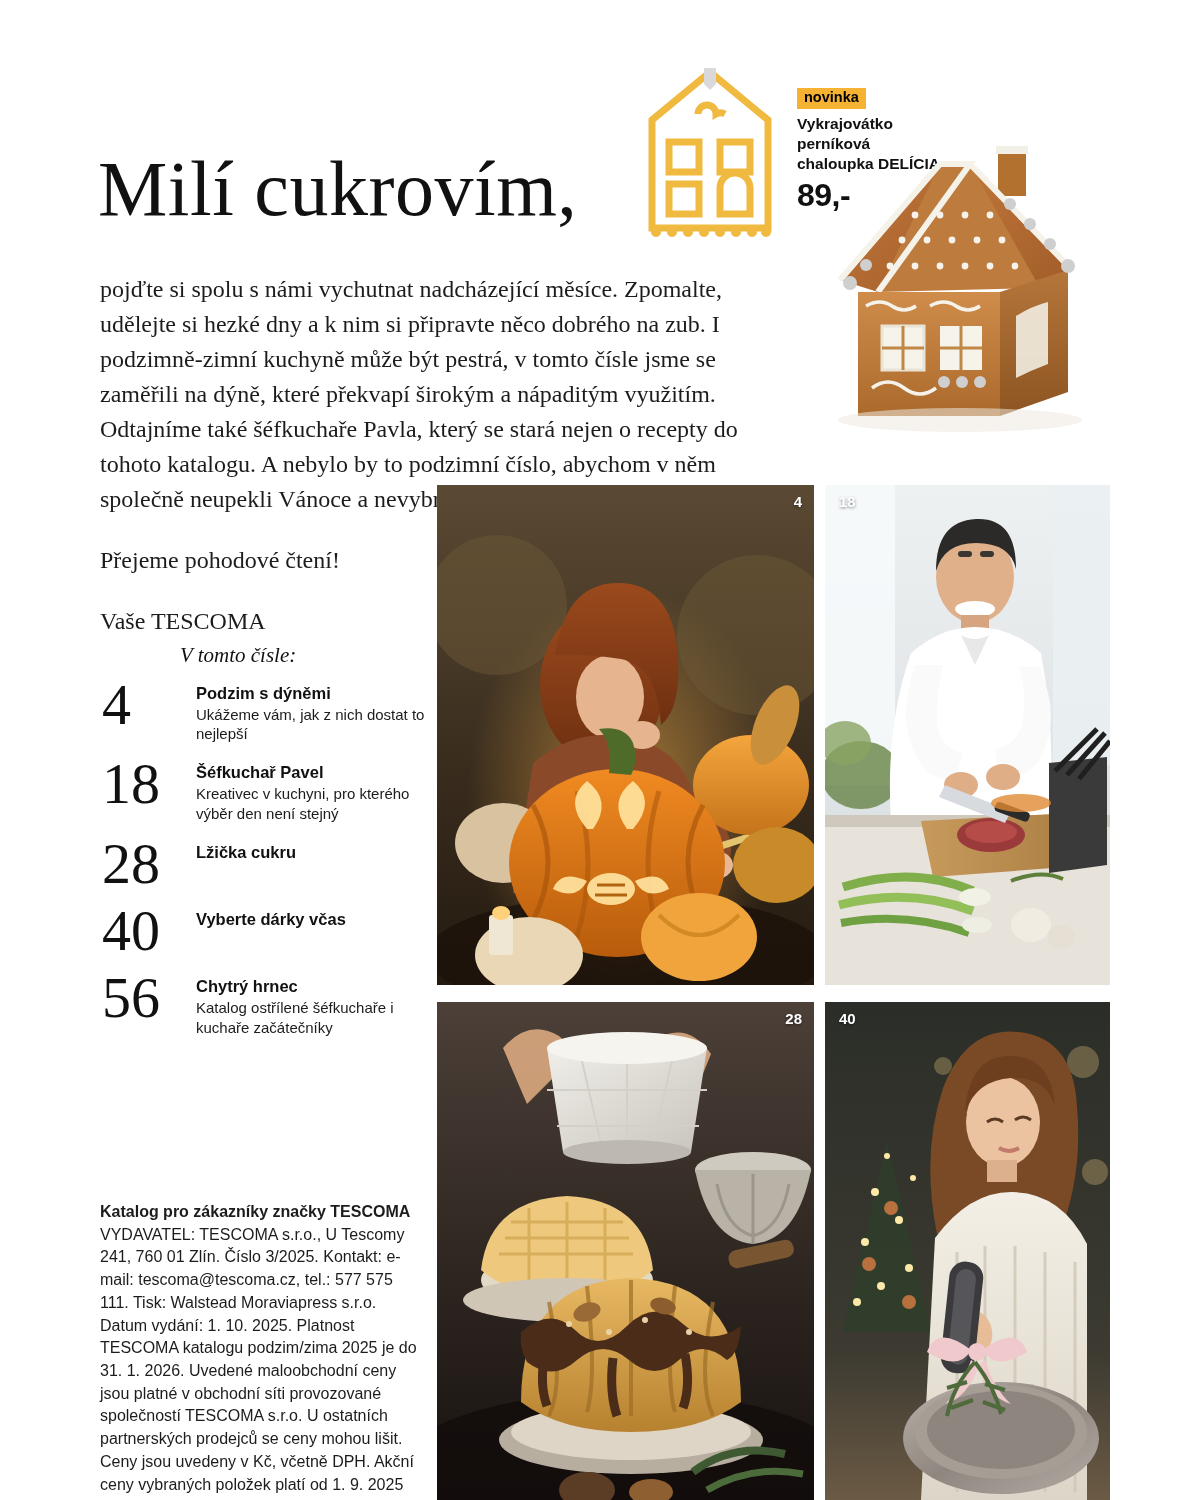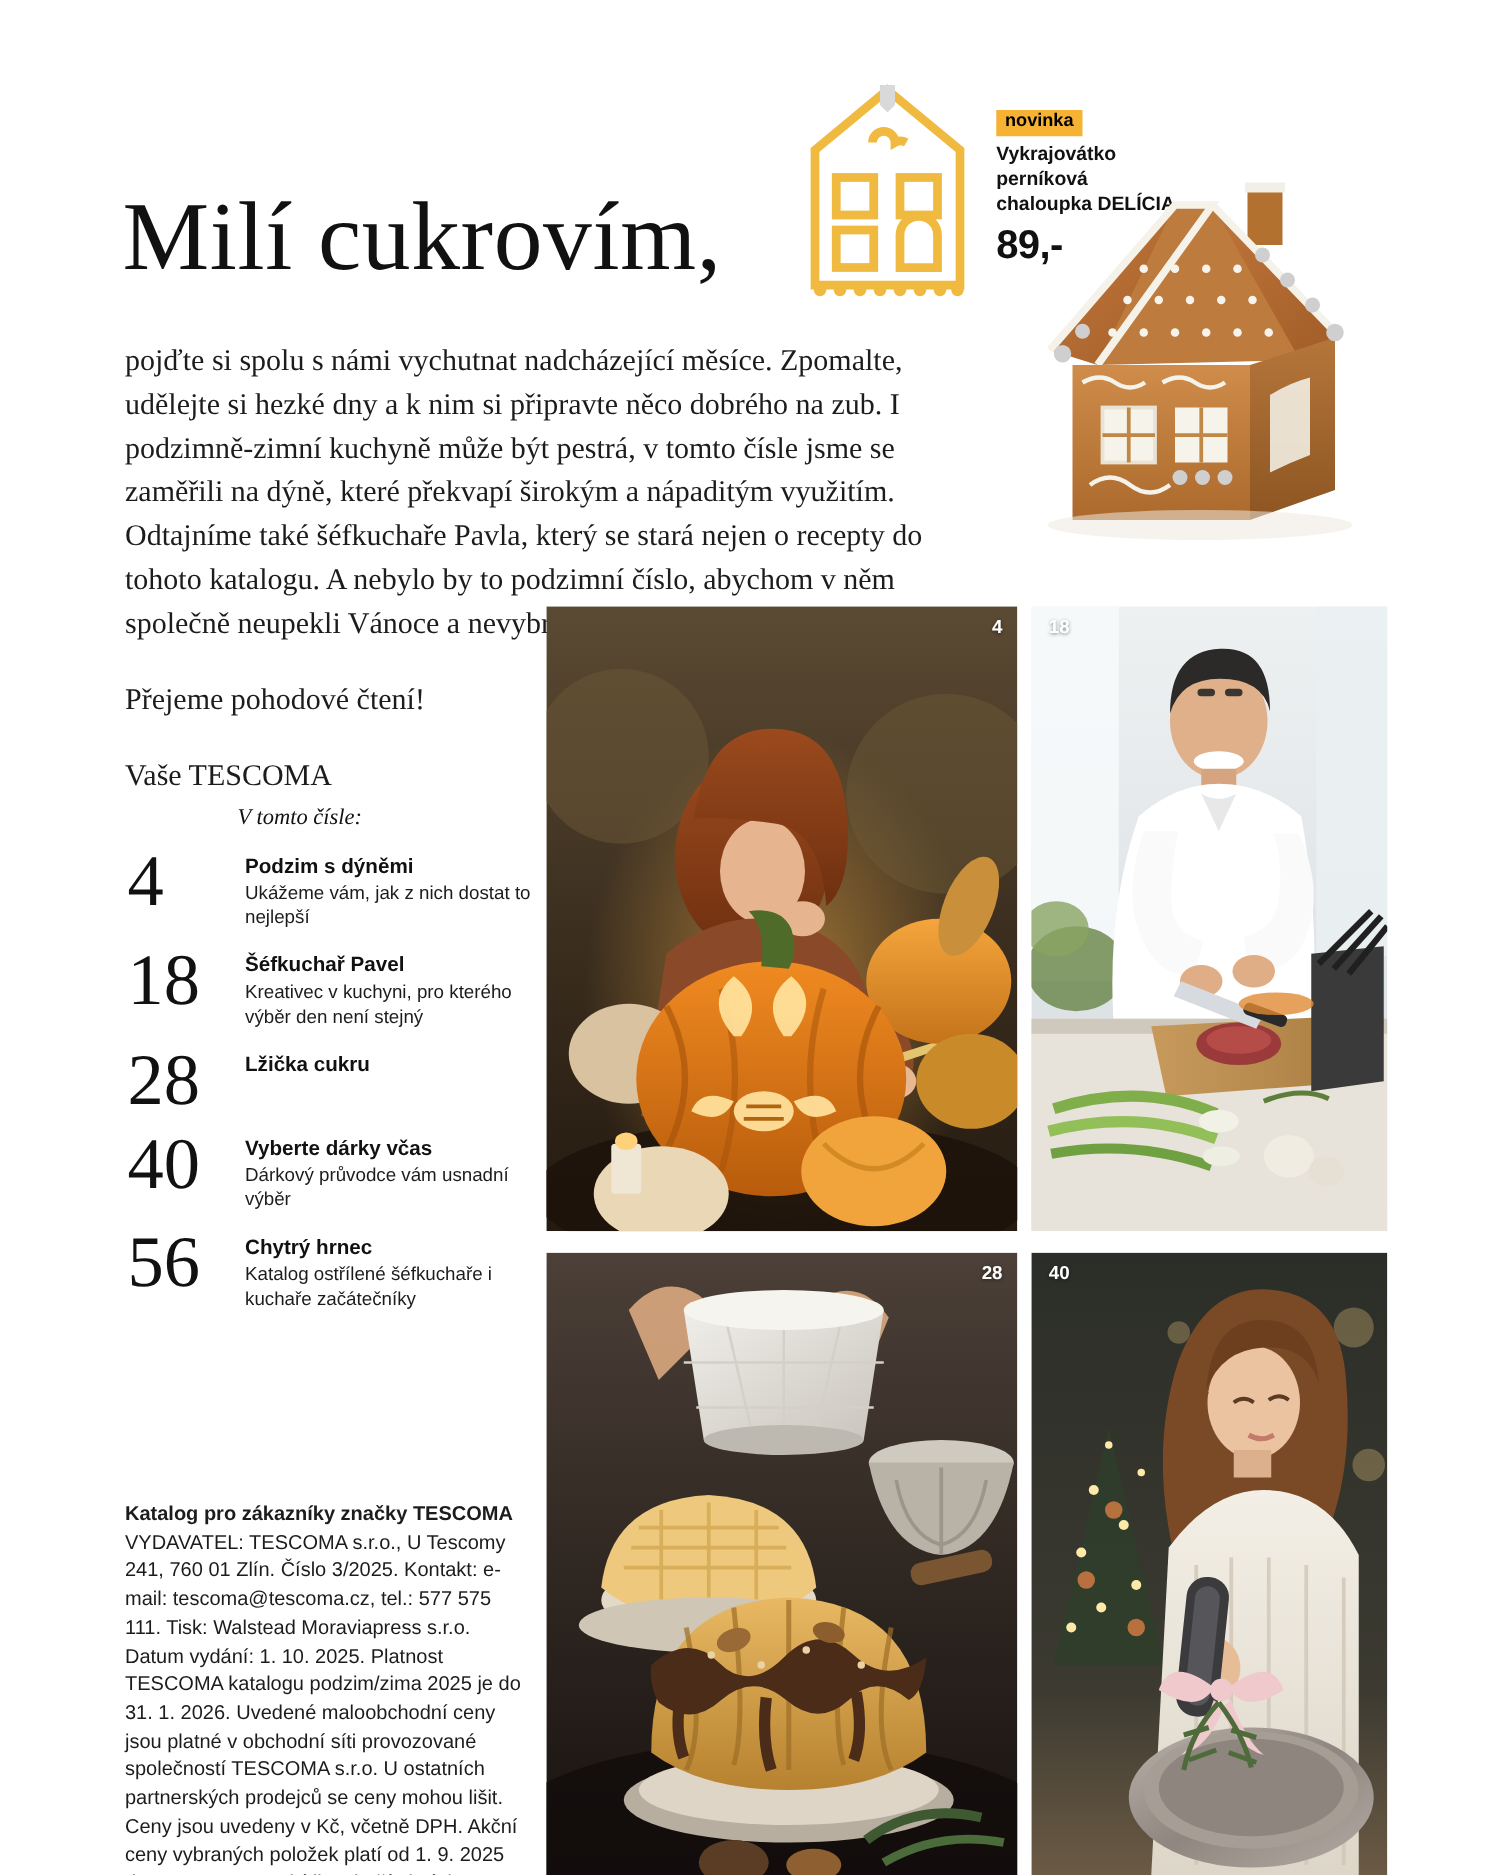--- a/index.html
+++ b/index.html
@@ -94,11 +94,11 @@
   
   .toc-title {
     position: absolute;
-    left: 190px;
+    left: 180px;
     top: 643px;
     font-family: "Liberation Serif", serif;
     font-style: italic;
-    font-size: 18px;
+    font-size: 21px;
     color: #111;
   }
   .toc {

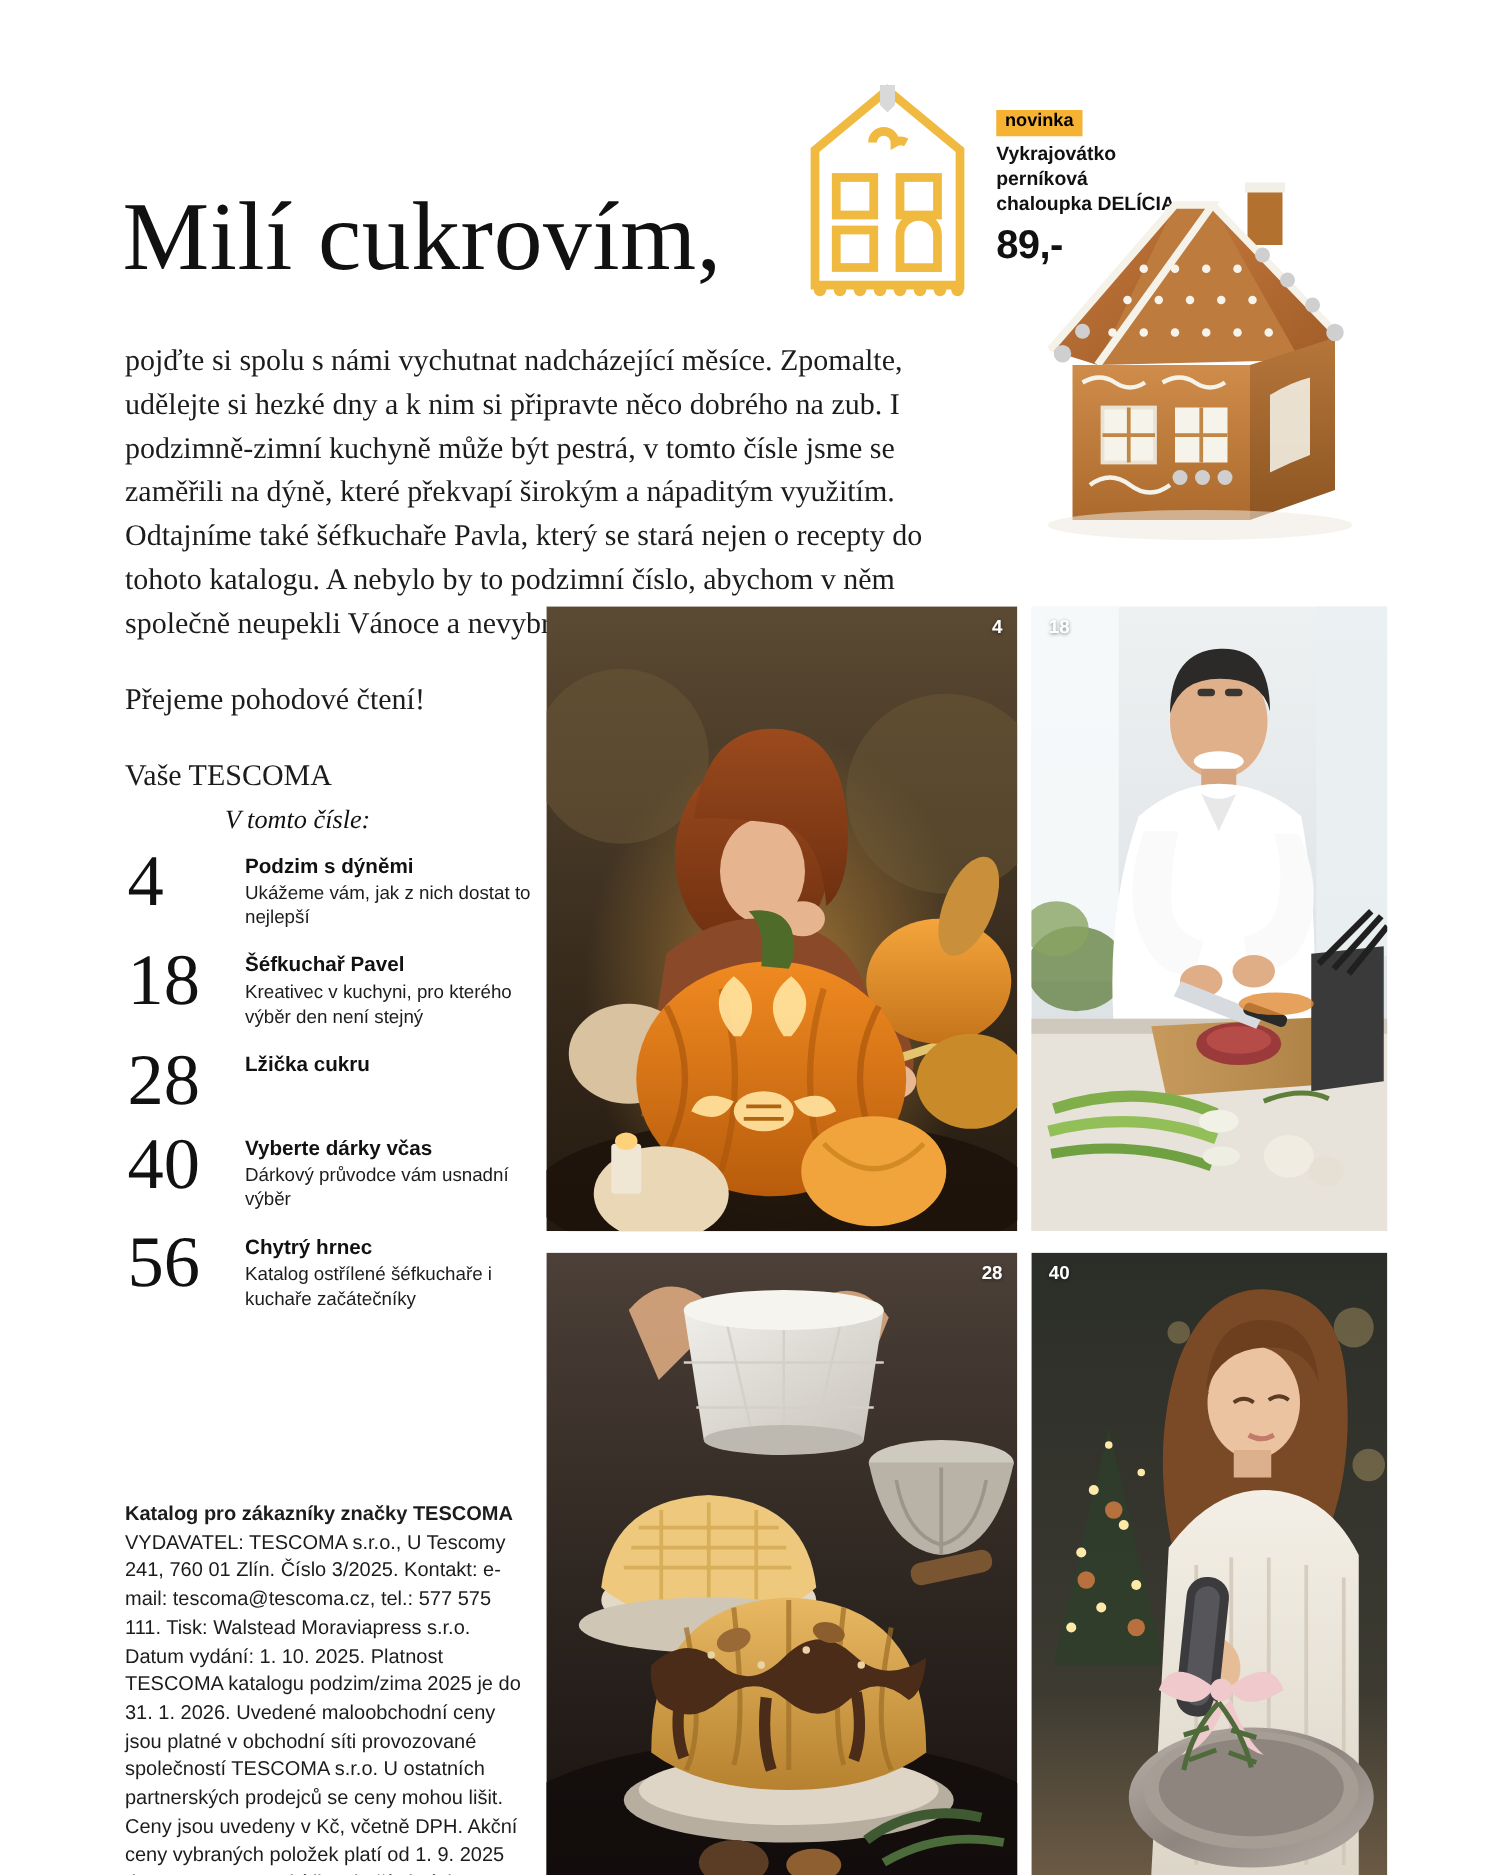--- a/index.html
+++ b/index.html
@@ -327,7 +327,6 @@
     <div class="toc-num">40</div>
     <div class="toc-text">
       <div class="toc-head">Vyberte dárky včas</div>
-      <div class="toc-sub">Dárkový průvodce vám usnadní výběr</div>
     </div>
   </div>
 

